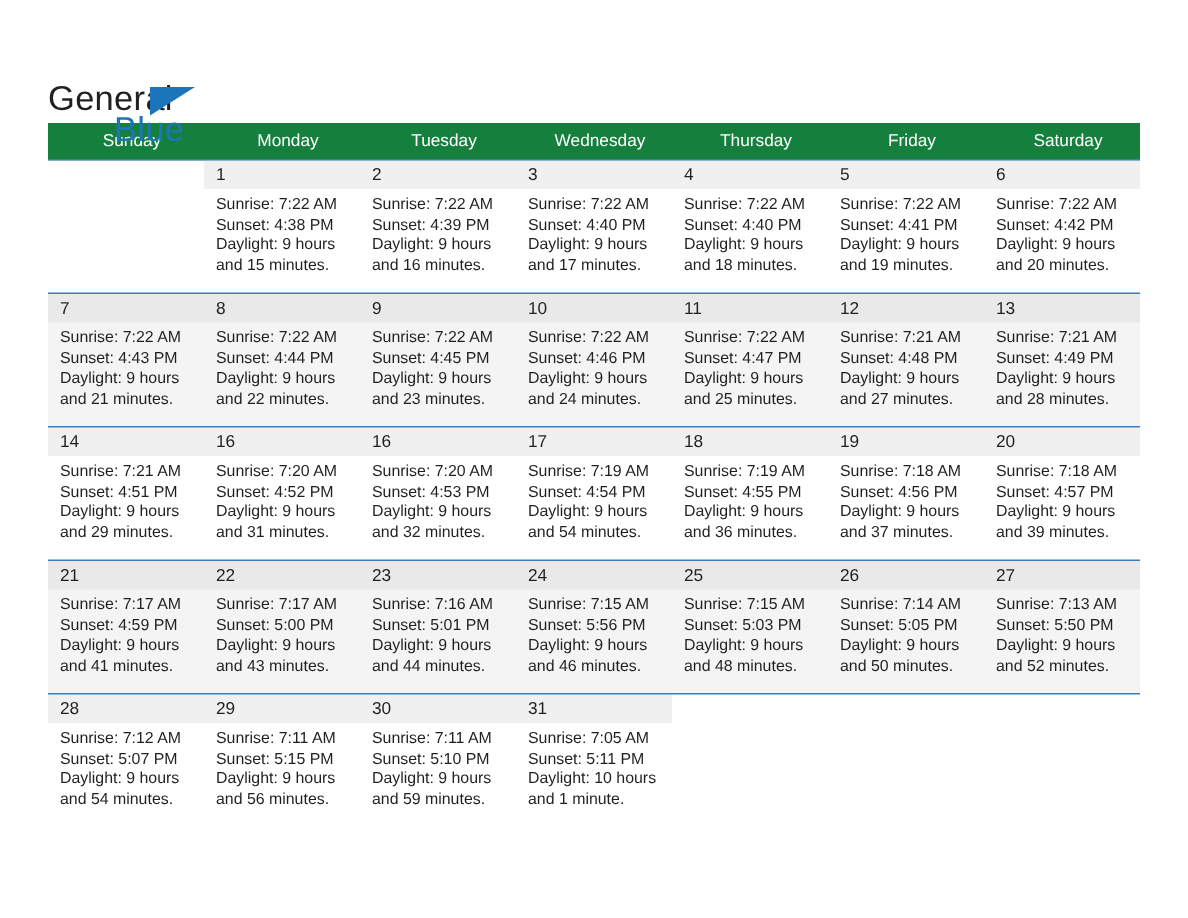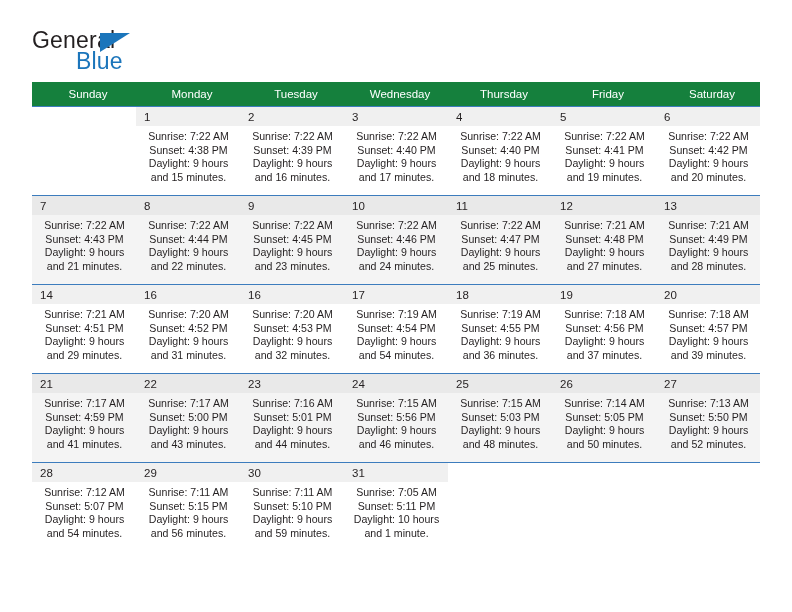--- a/index.html
+++ b/index.html
@@ -36,6 +36,7 @@
     width: 120px;
     height: 52px;
     flex: 0 0 auto;
+    margin-top: 25px;
   }
   .brand-general {
     position: absolute;

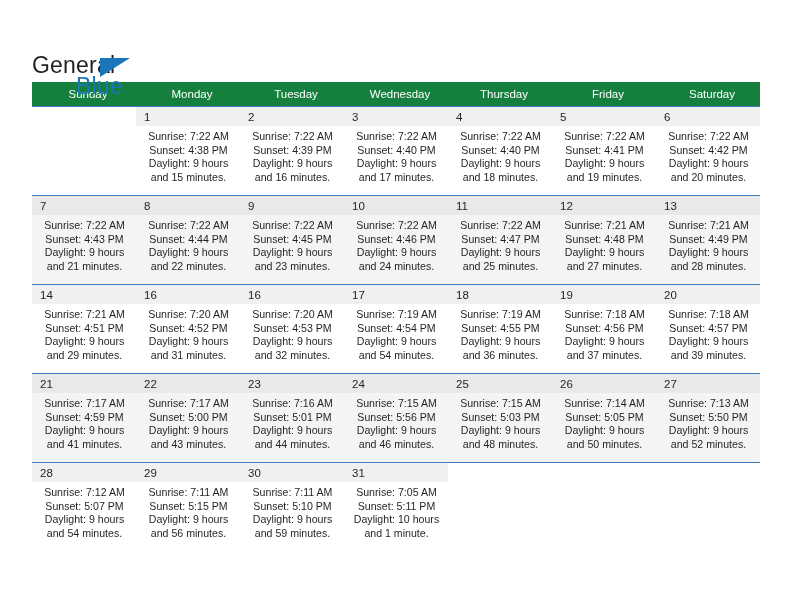--- a/index.html
+++ b/index.html
@@ -133,7 +133,6 @@
     font-size: 10.6px;
     line-height: 13.6px;
     color: #231f20;
-    text-align: center;
   }
   .info div {
     white-space: nowrap;

